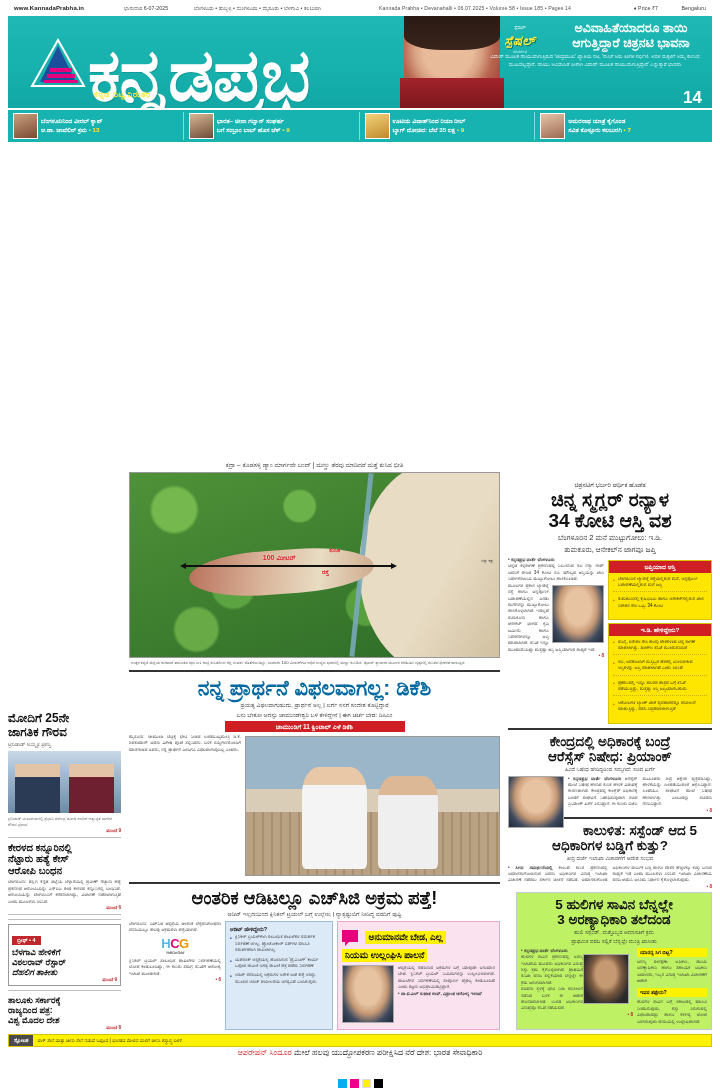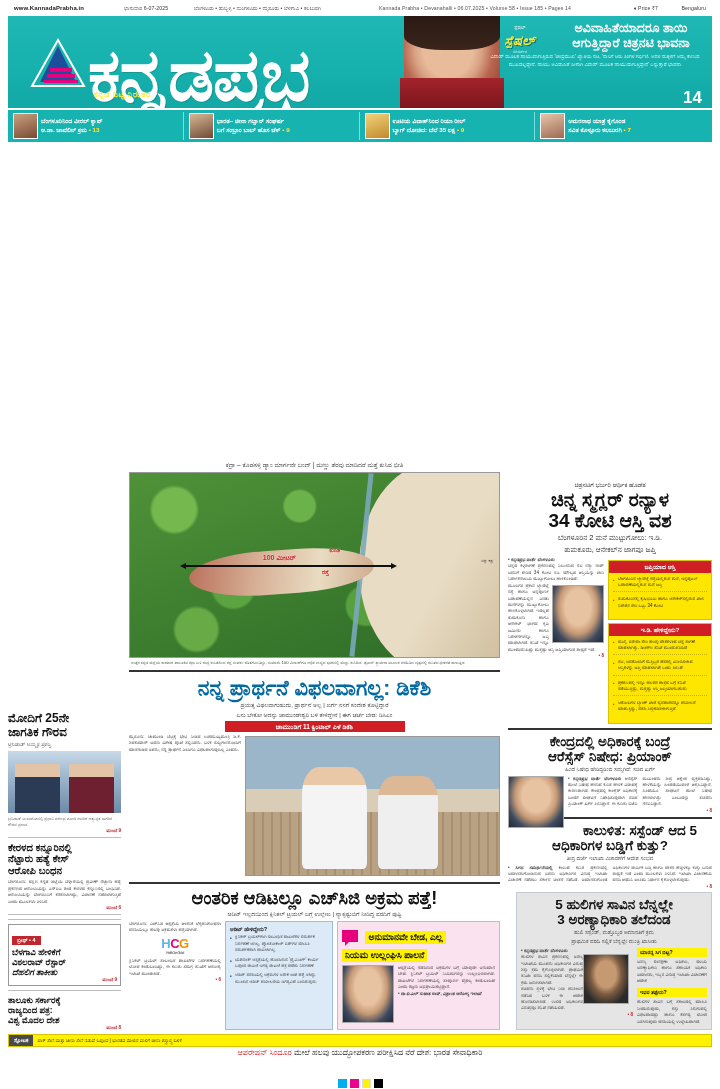--- a/index.html
+++ b/index.html
@@ -285,7 +285,7 @@
   .r-sub2 { font-size: 5.6px; color: #333; text-align: center; line-height: 7px; margin-top: 2px; }
 
   .greybox {
-    background: #e5e5e5; border: 1px solid #c2cad2; padding: 4px; margin-top: 3px; margin-left: 8px;
+    background: #bef264; border: 1px solid #c2cad2; padding: 4px; margin-top: 3px; margin-left: 8px;
   }
   .yellow-inline { background: #fff200; font-size: 5.2px; font-weight: bold; padding: 1px 3px; }
 

